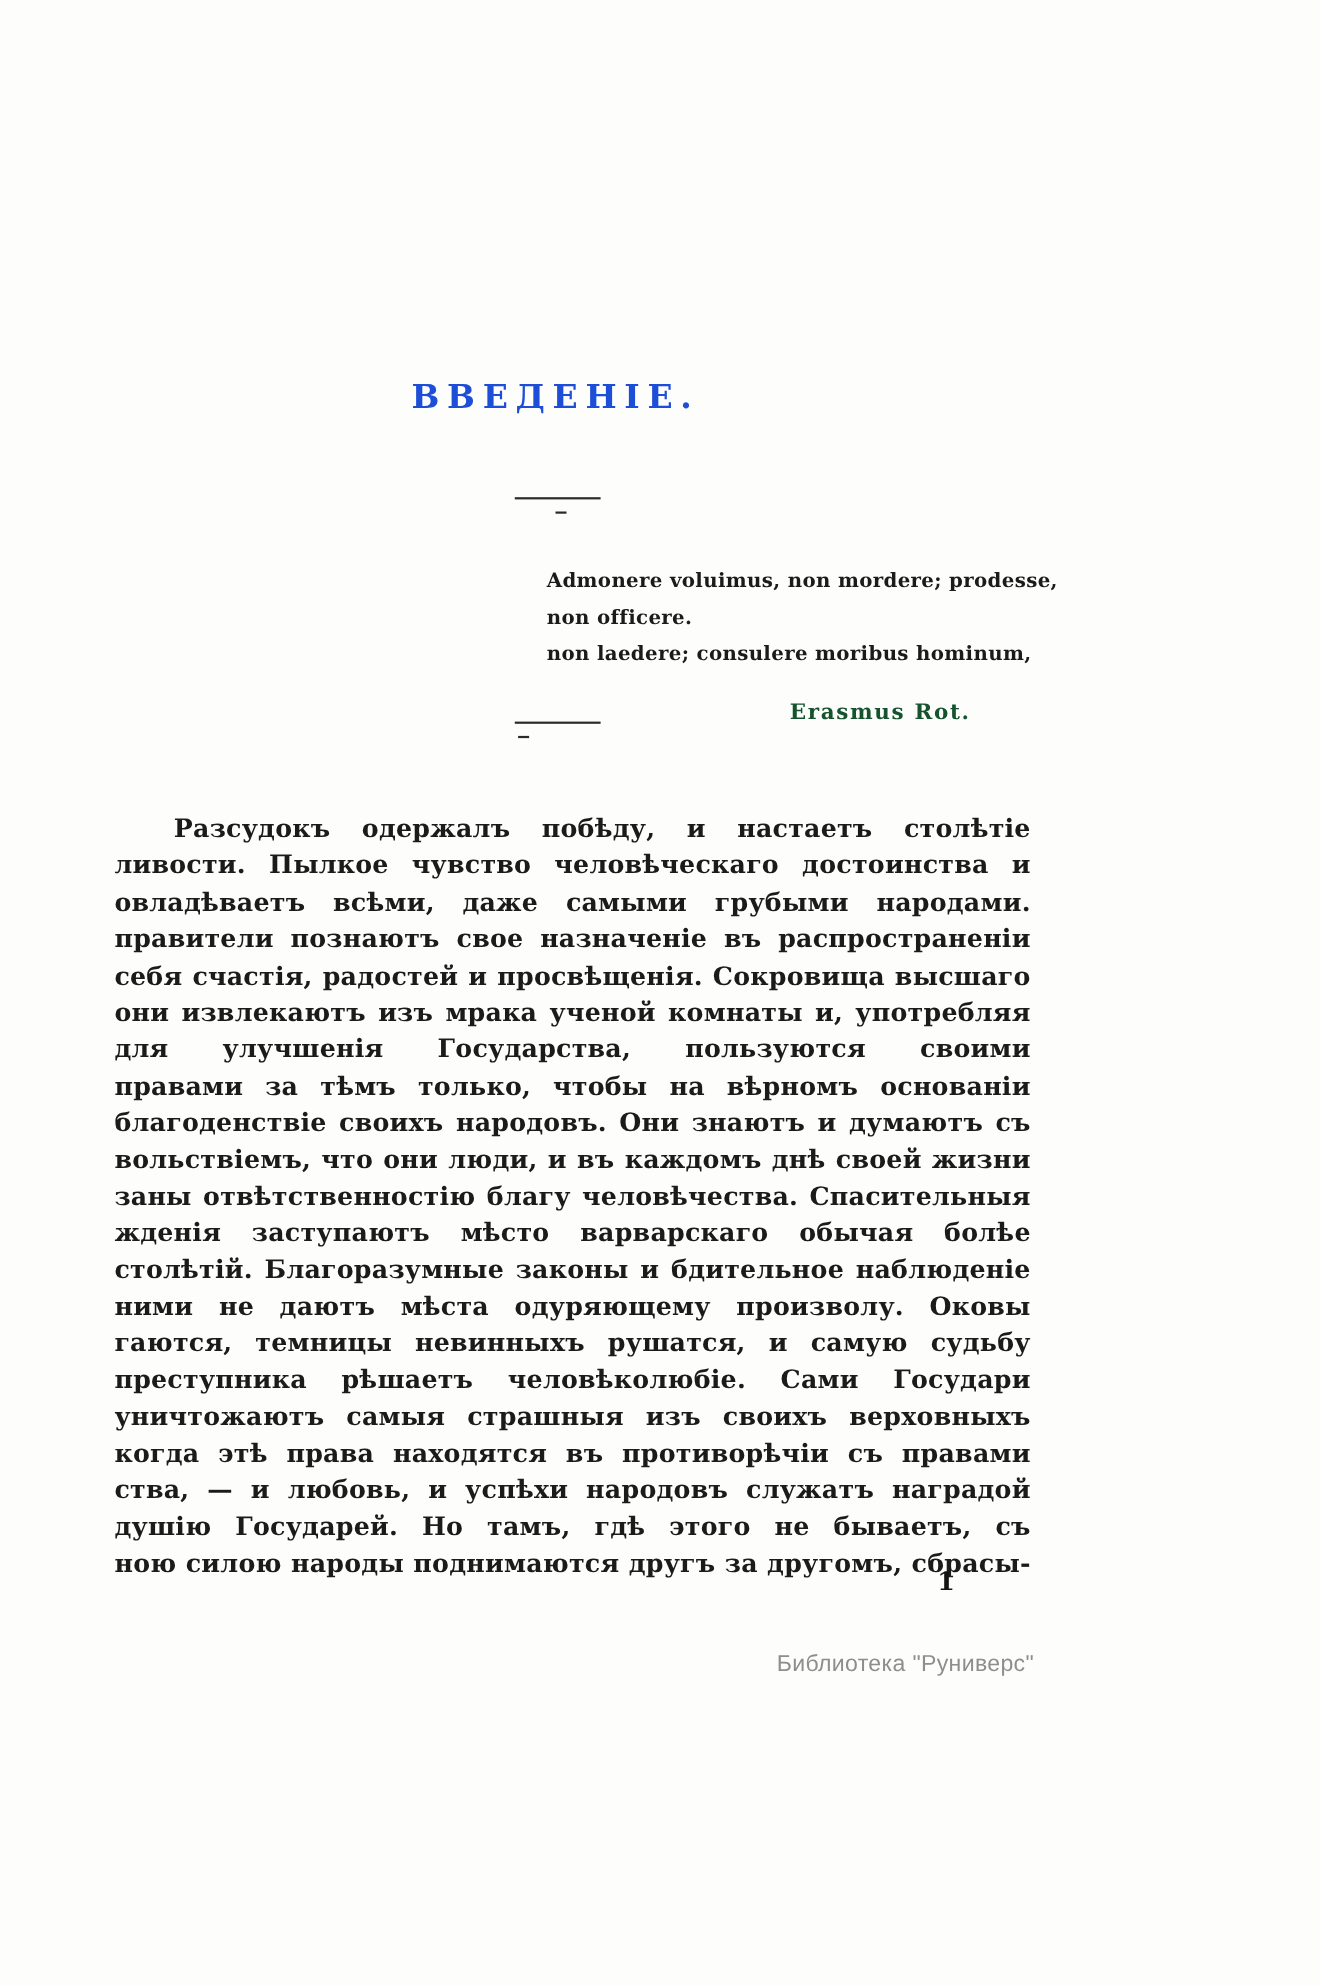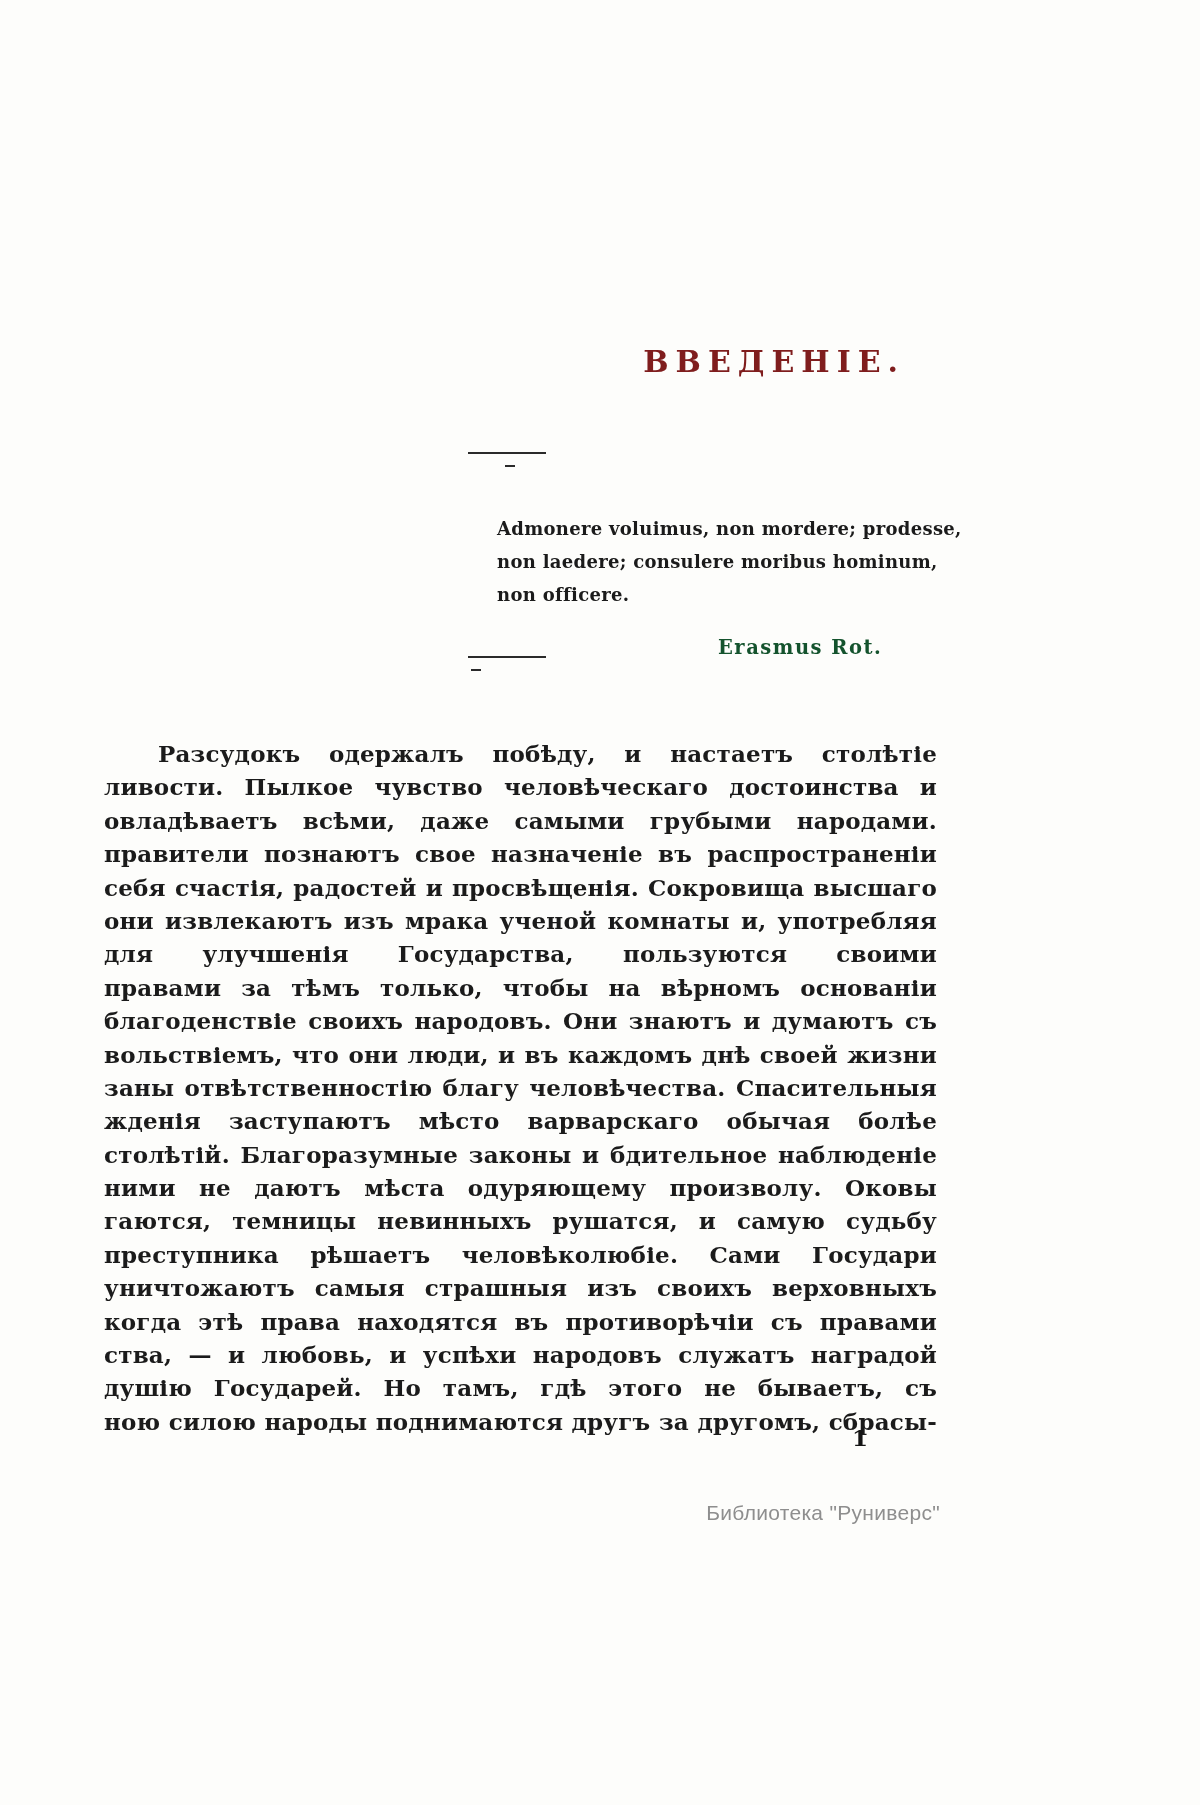--- a/index.html
+++ b/index.html
@@ -17,11 +17,11 @@
     top: 344px;
     left: 105px;
     width: 800px;
-    text-align: right;
+    text-align: center;
     font-size: 30px;
     font-weight: bold;
     letter-spacing: 7px;
-    color: #7f1d1d;
+    color: #1d4ed8;
   }
   .rule {
     position: absolute;

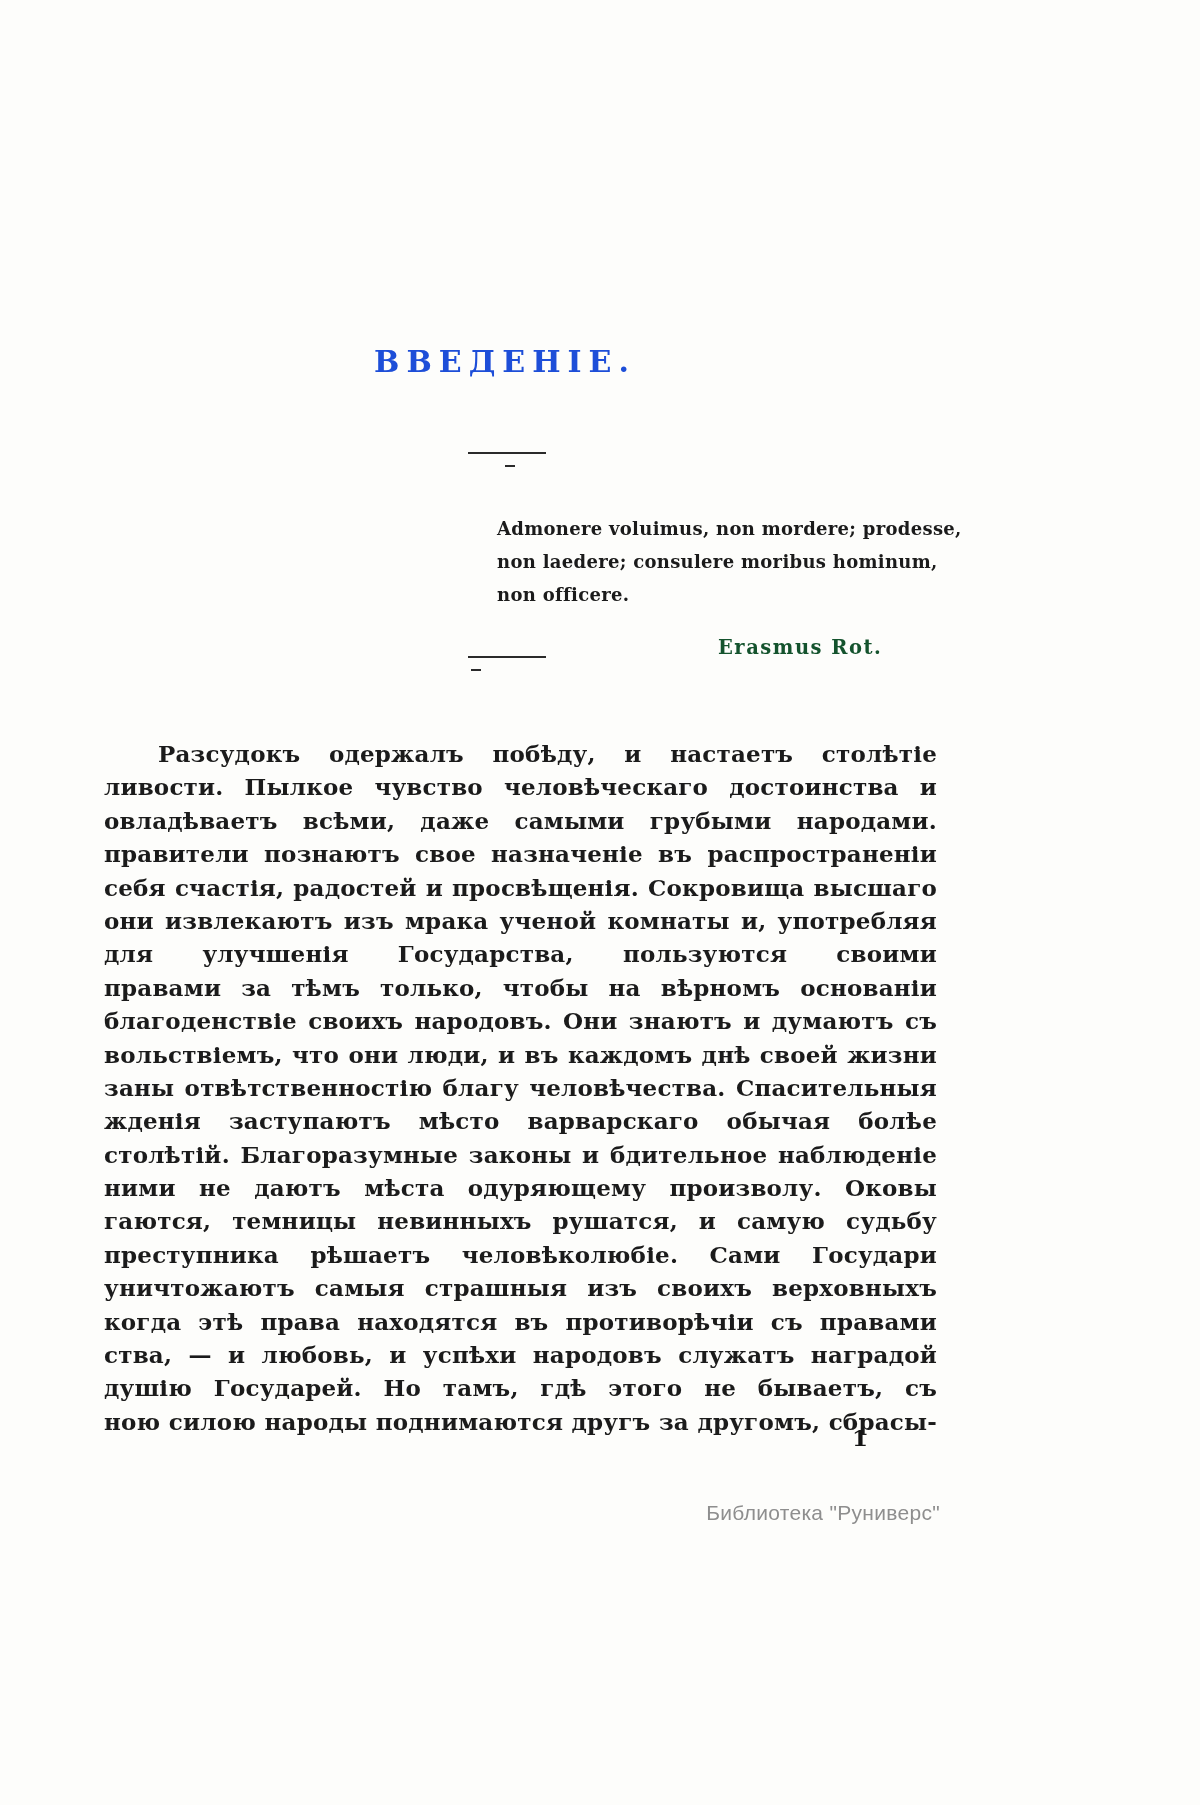--- a/index.html
+++ b/index.html
@@ -110,8 +110,8 @@
 
   <div class="epigraph">
       <div class="ep-line">Admonere voluimus, non mordere; prodesse,</div>
+      <div class="ep-line">non officere.</div>
       <div class="ep-line">non laedere; consulere moribus hominum,</div>
-      <div class="ep-line">non officere.</div>
     </div>
 
   <div class="attribution">Erasmus Rot.</div>

